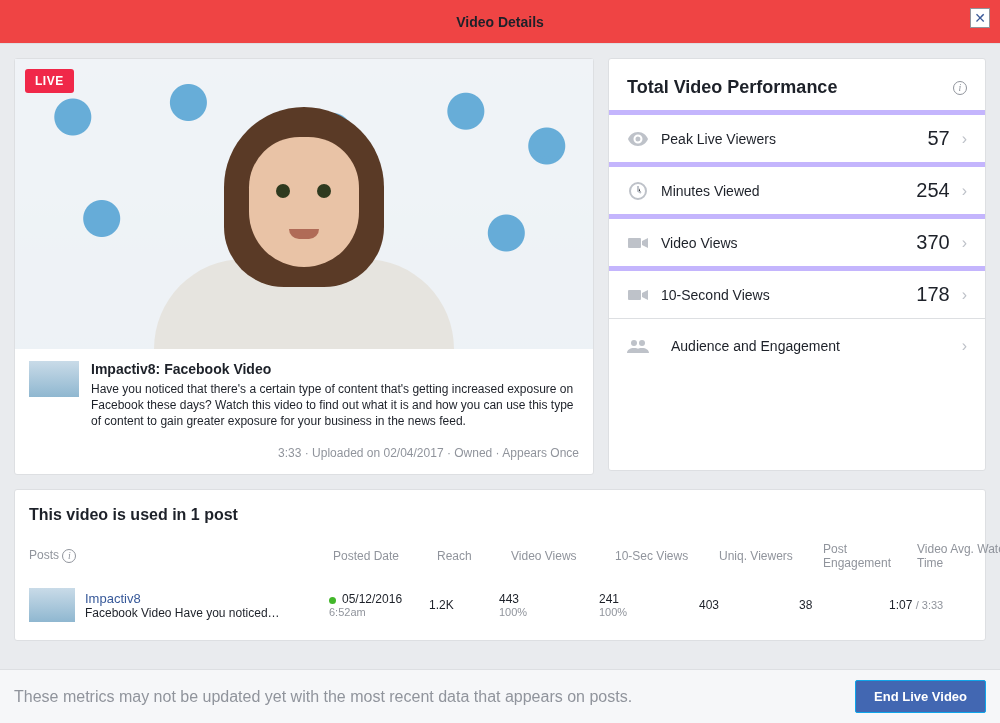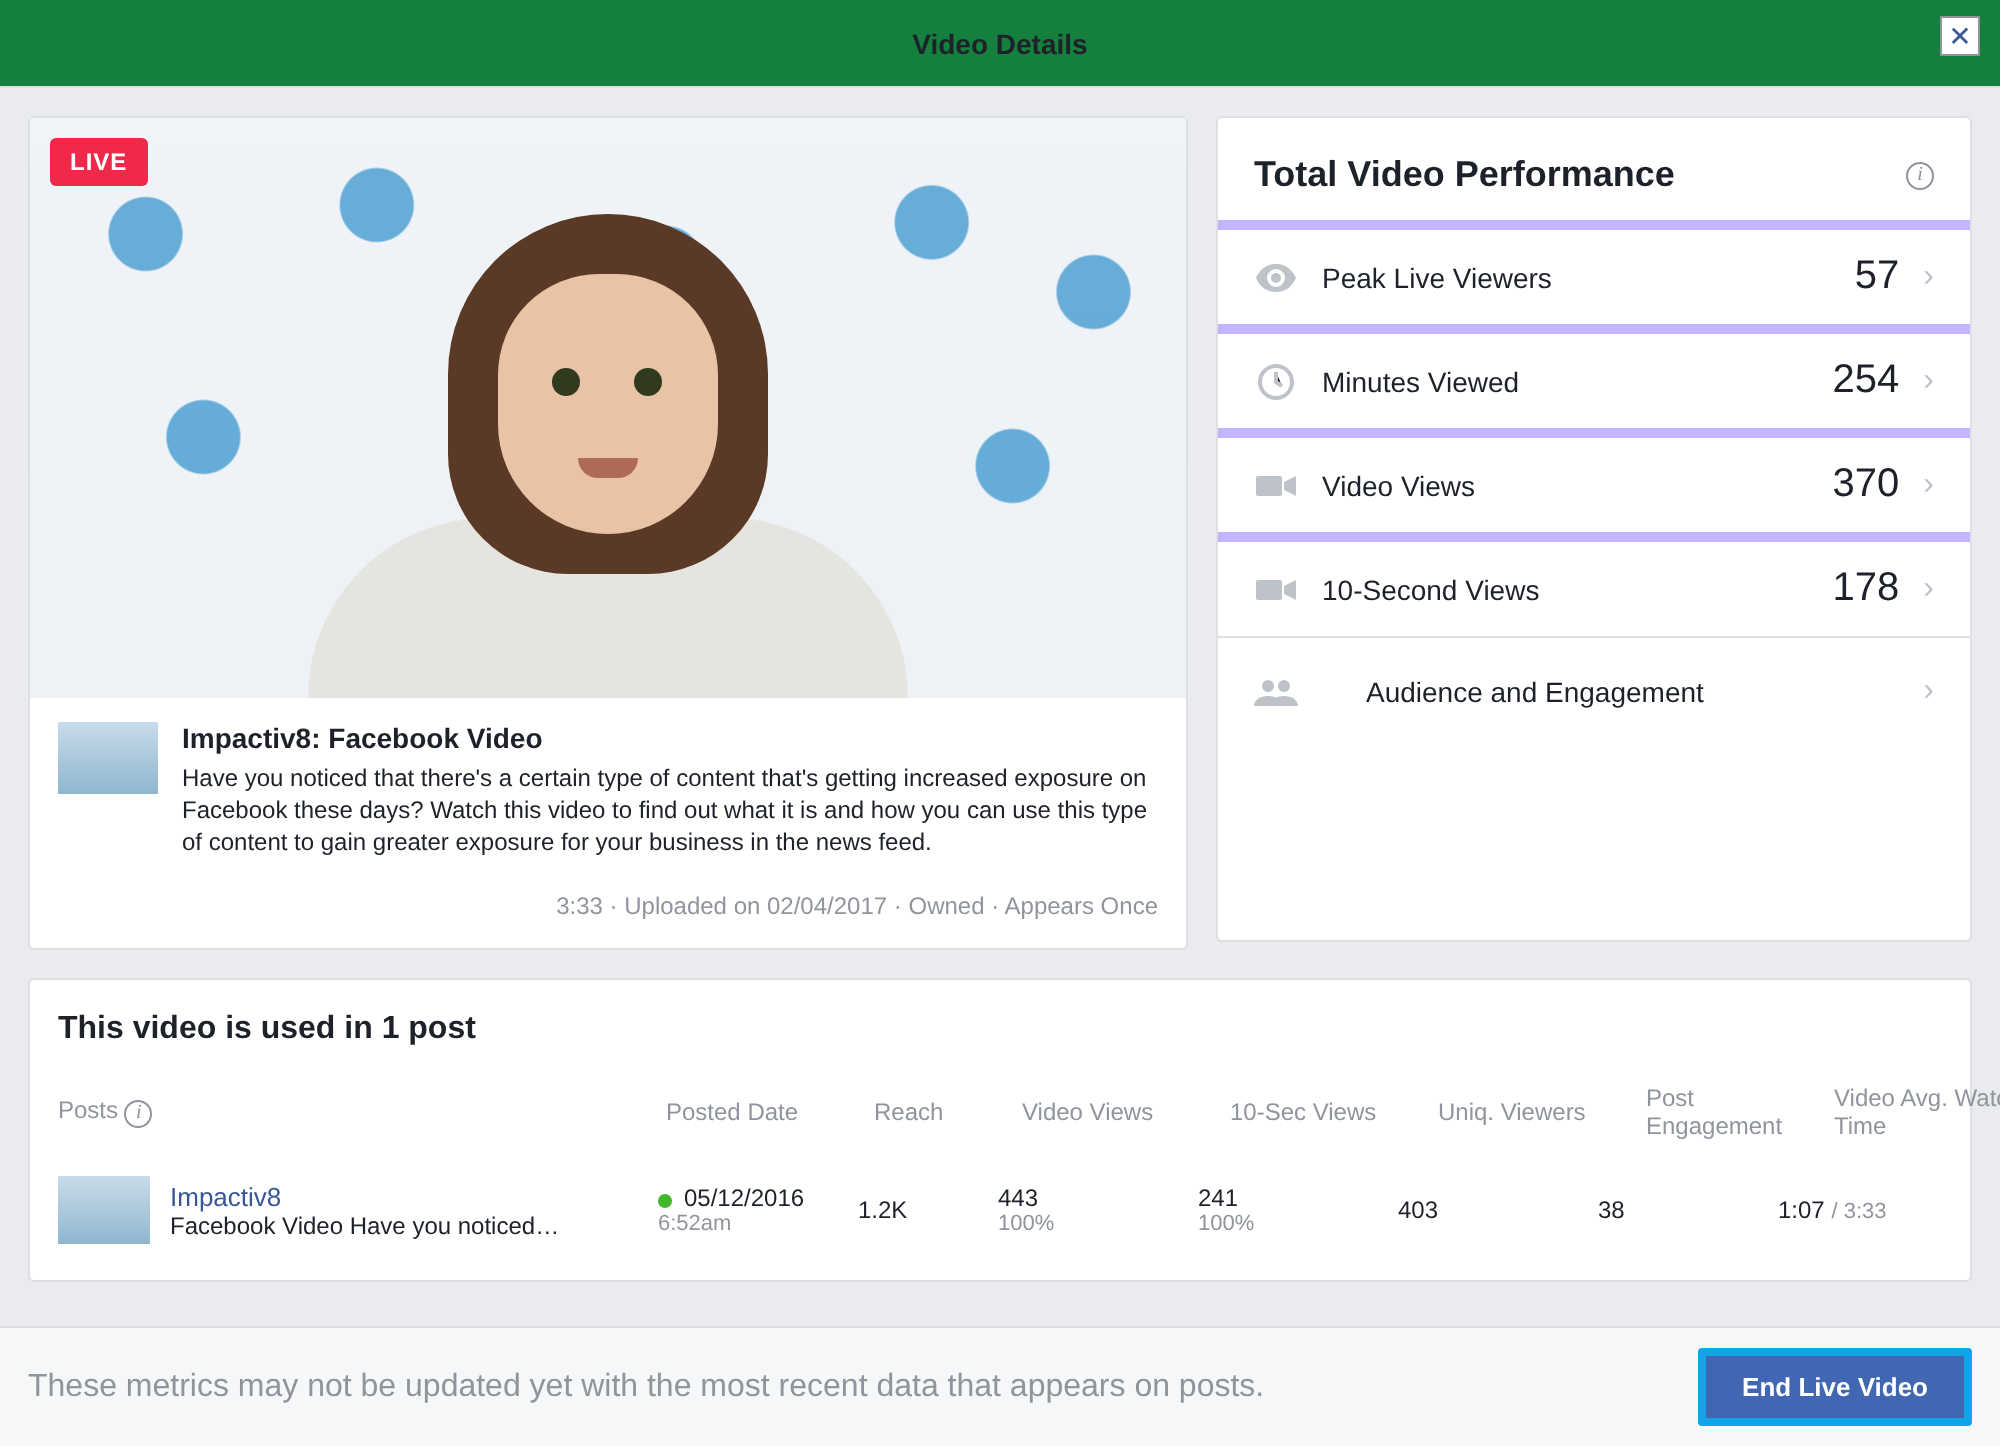--- a/index.html
+++ b/index.html
@@ -13,7 +13,7 @@
   font-size: 13px;
 }
 .header {
-  background: #15803d;
+  background: #ef4444;
   border-bottom: 1px solid #dddfe2;
   height: 44px;
   display: flex;

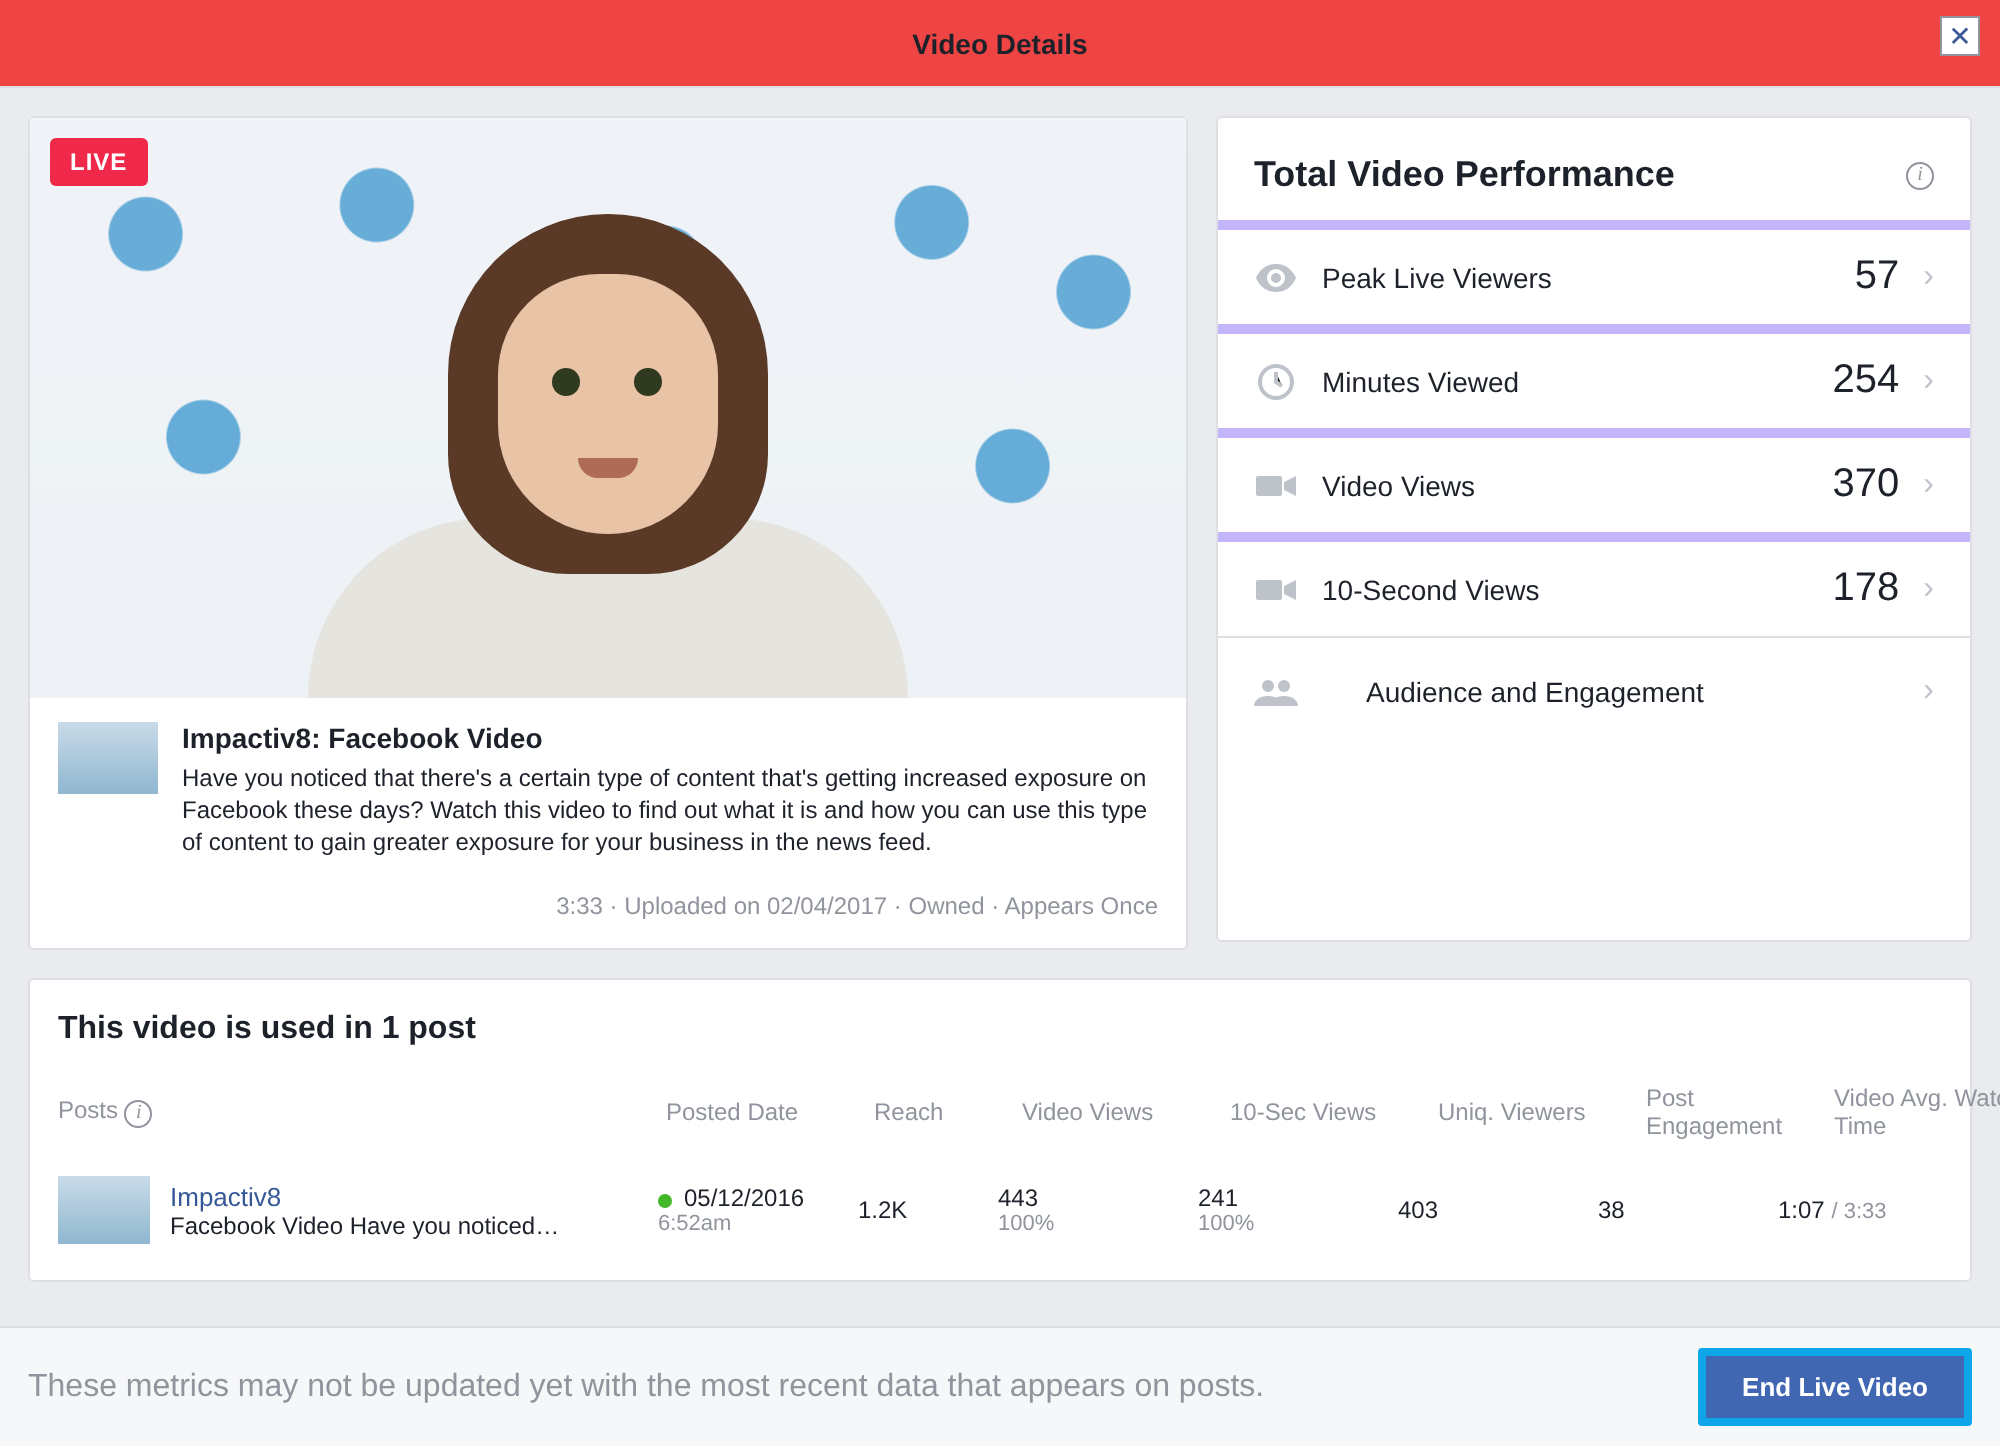--- a/index.html
+++ b/index.html
@@ -166,7 +166,7 @@
 .metric-value { font-size: 20px; color: #1d2129; margin-right: 12px; }
 .chevron { color: #bec2c9; font-size: 16px; }
 .engage-row { border-top: 1px solid #dddfe2; padding: 16px 18px; }
-.engage-row .metric-label { margin-left: 22px; }
+.engage-row .metric-label { margin-left: 10px; }
 
 .posts-card {
   margin: 14px;

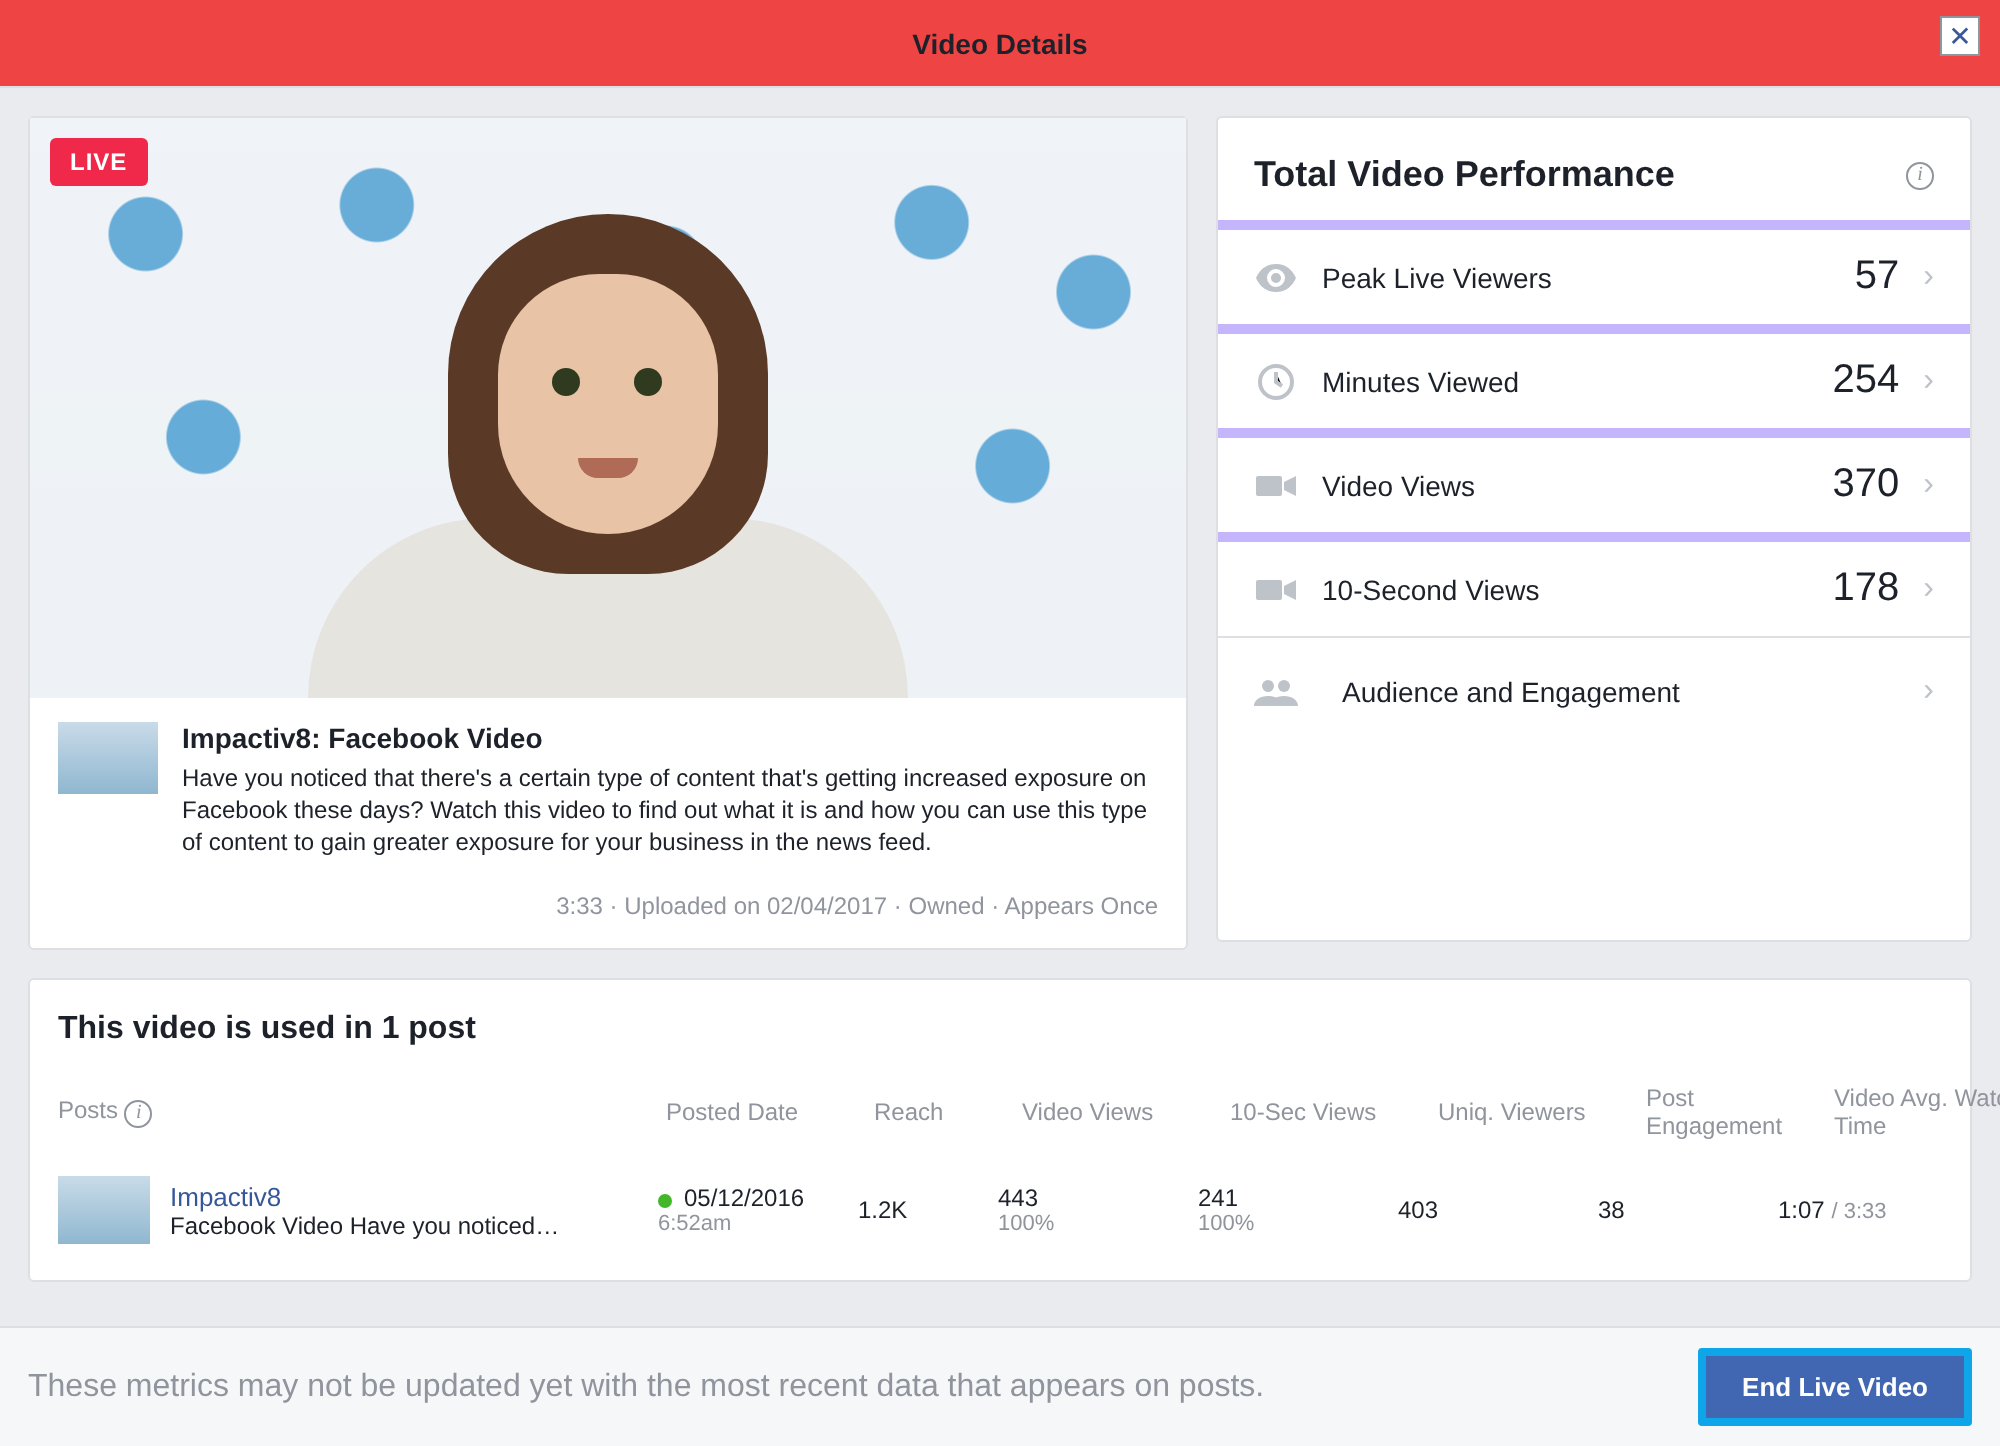--- a/index.html
+++ b/index.html
@@ -206,7 +206,7 @@
 .end-btn {
   background:#4267b2;
   color:#fff;
-  border:4px solid #0ea5e9;
+  border:1px solid #0ea5e9;
   padding: 8px 18px;
   font-weight:bold;
   font-size:13px;

